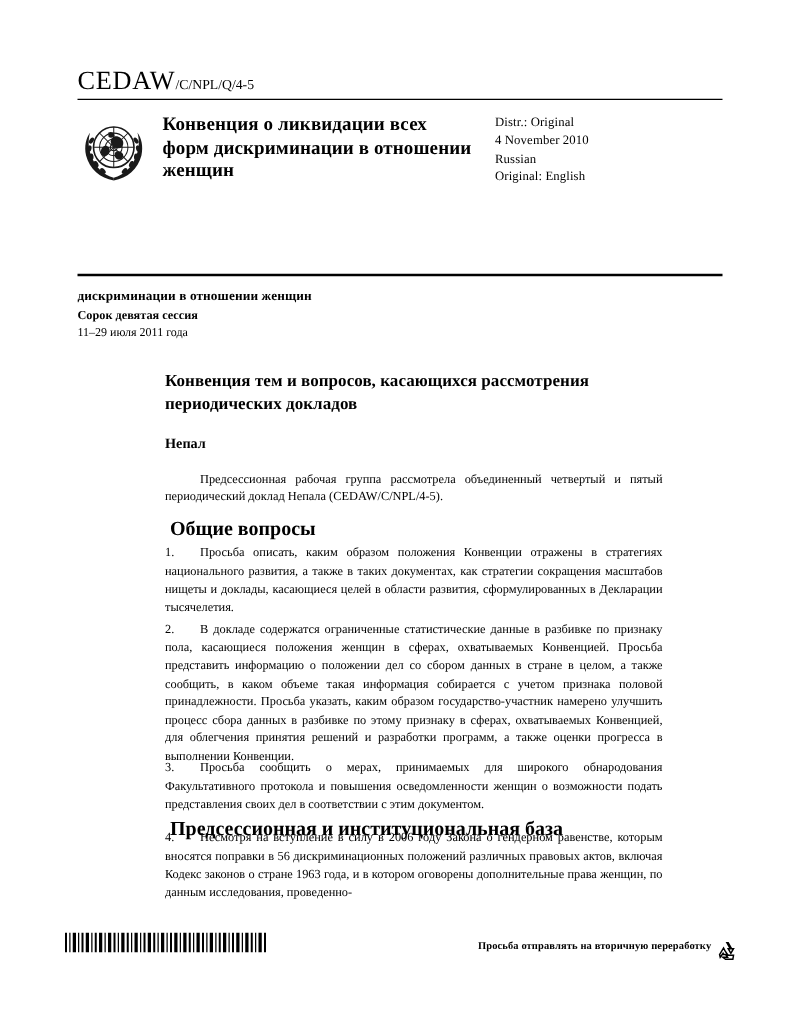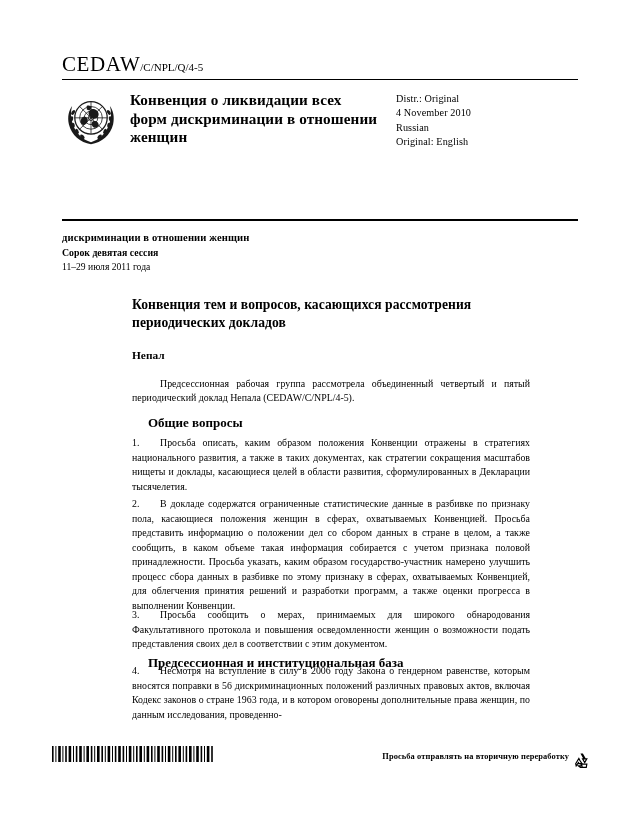--- a/index.html
+++ b/index.html
@@ -162,10 +162,10 @@
 
   .section-head {
     position: absolute;
-    left: 148px;
+    left: 136px;
     width: 398px;
     font-weight: bold;
-    font-size: 13px;
+    font-size: 16px;
   }
   #head-general { top: 415px; }
   #head-legal   { top: 655px; }

